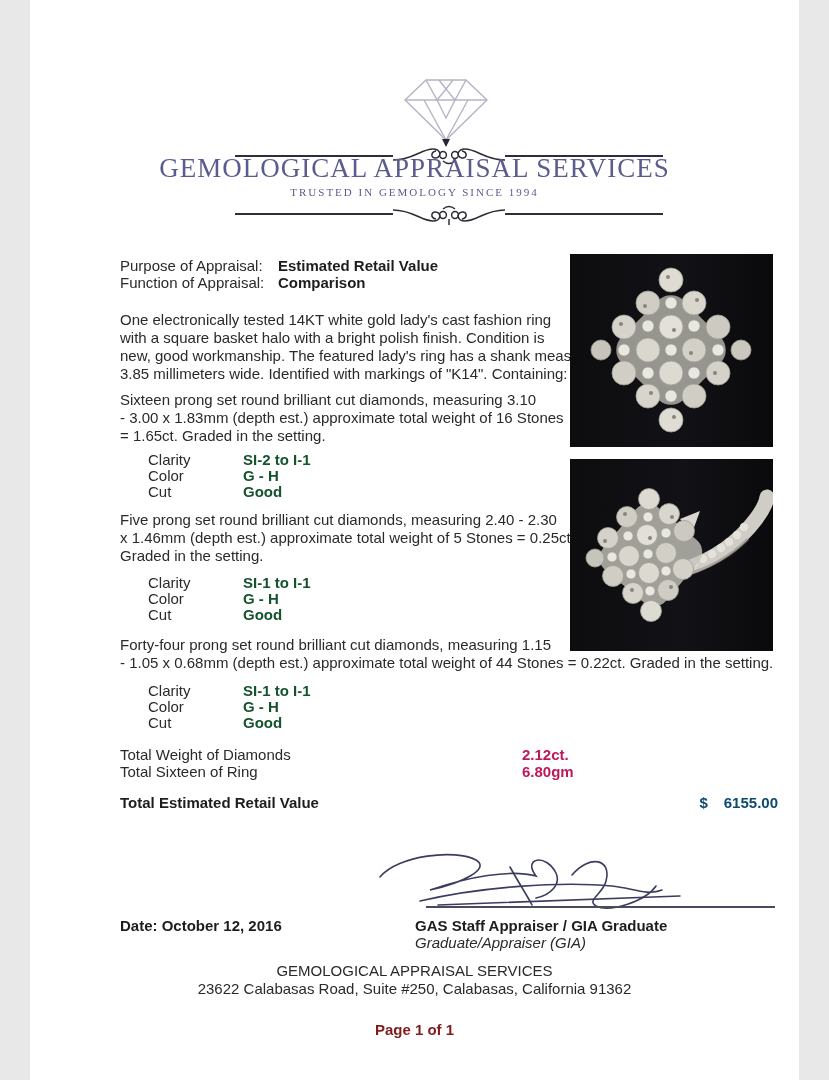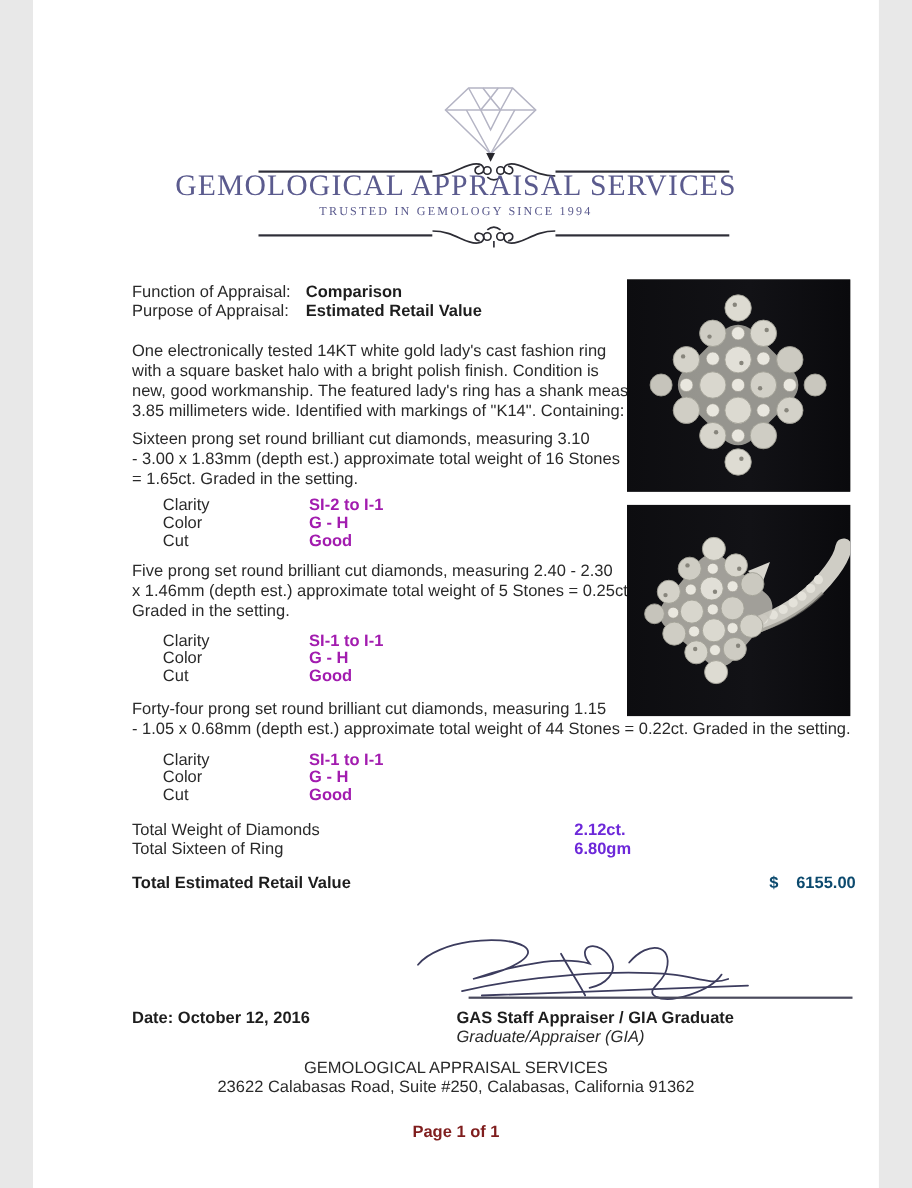--- a/index.html
+++ b/index.html
@@ -104,10 +104,10 @@
 
   <div class="abs info-block">
     <div>
-      <span class="info-label">Function of Appraisal:</span><span class="info-value">Comparison</span>
+      <span class="info-label">Purpose of Appraisal:</span><span class="info-value">Estimated Retail Value</span>
     </div>
     <div>
-      <span class="info-label">Purpose of Appraisal:</span><span class="info-value">Estimated Retail Value</span>
+      <span class="info-label">Function of Appraisal:</span><span class="info-value">Comparison</span>
     </div>
   </div>
 

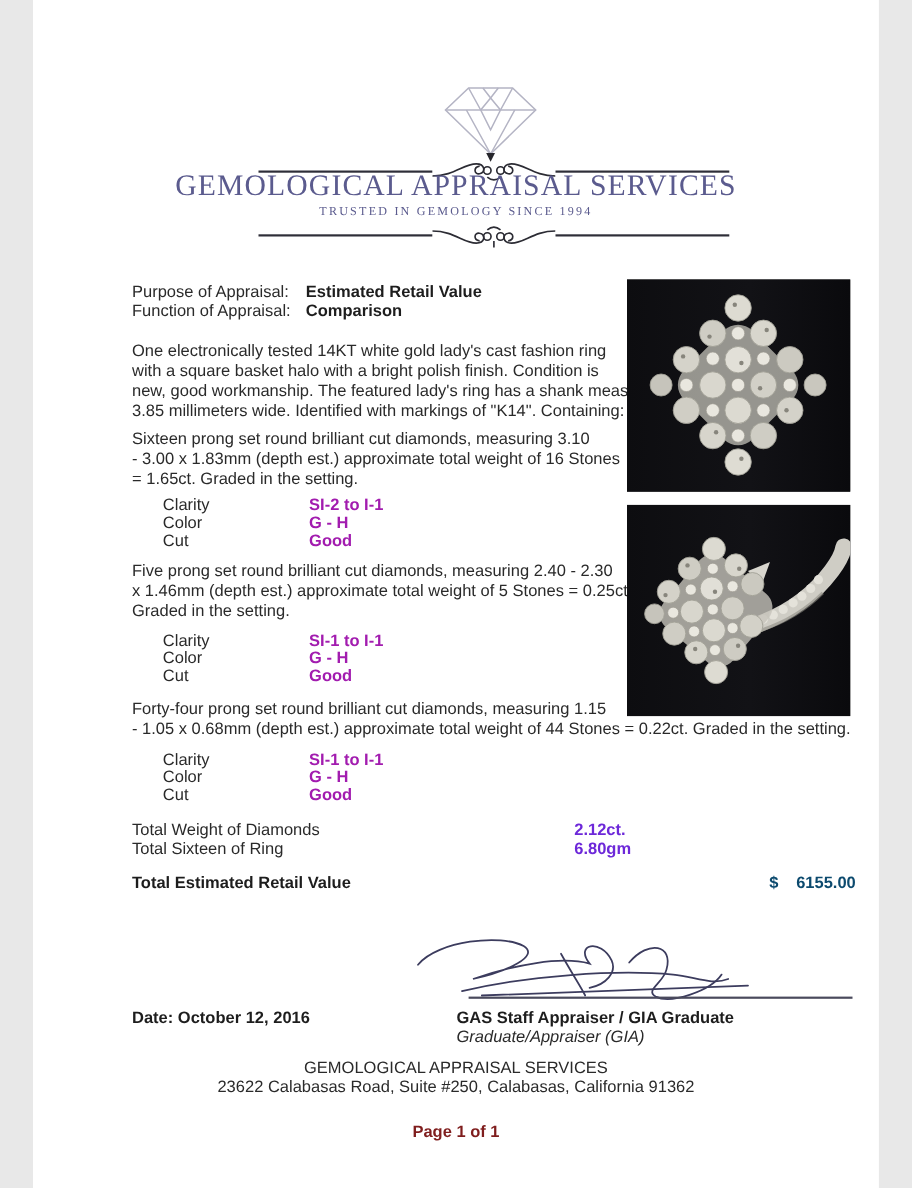--- a/index.html
+++ b/index.html
@@ -31,7 +31,7 @@
   .grades{line-height:16px;}
   .grades .grow{height:16px;}
   .glabel{display:inline-block;width:95px;}
-  .gvalue{font-weight:bold;color:#a21caf;margin-left:38px;}
+  .gvalue{font-weight:bold;color:#14532d;}
   .totals{left:90px;top:747px;line-height:16.5px;}
   .tlabel{display:inline-block;width:402px;}
   .tvalue{font-weight:bold;color:#6d28d9;text-align:center;}

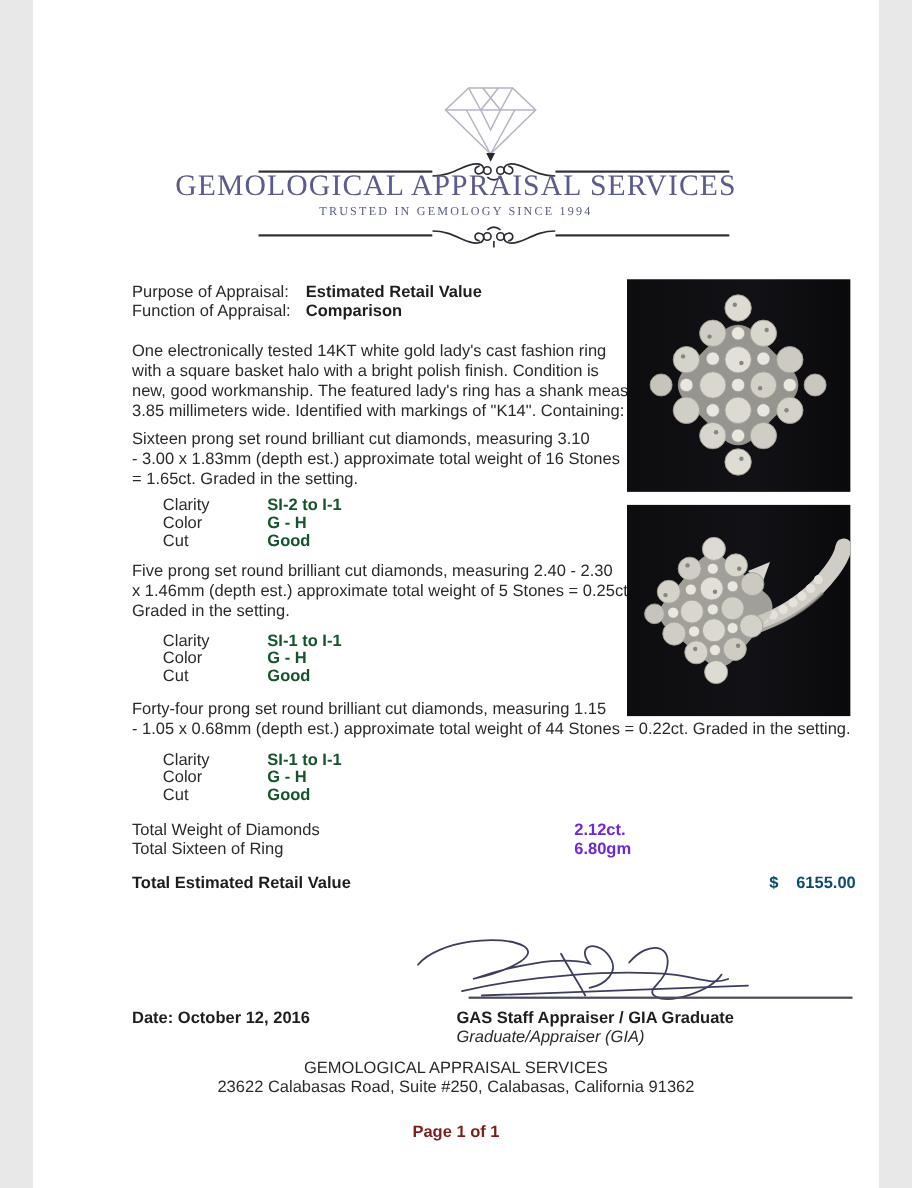--- a/index.html
+++ b/index.html
@@ -34,7 +34,7 @@
   .gvalue{font-weight:bold;color:#14532d;}
   .totals{left:90px;top:747px;line-height:16.5px;}
   .tlabel{display:inline-block;width:402px;}
-  .tvalue{font-weight:bold;color:#6d28d9;text-align:center;}
+  .tvalue{font-weight:bold;color:#be185d;text-align:center;}
   .grand-row{left:90px;top:794px;width:658px;display:flex;justify-content:space-between;gap:43px;}
   .grand-label{font-weight:bold;color:#1d1d1d;}
   .grand-amount{font-weight:bold;color:#0c4a6e;}

